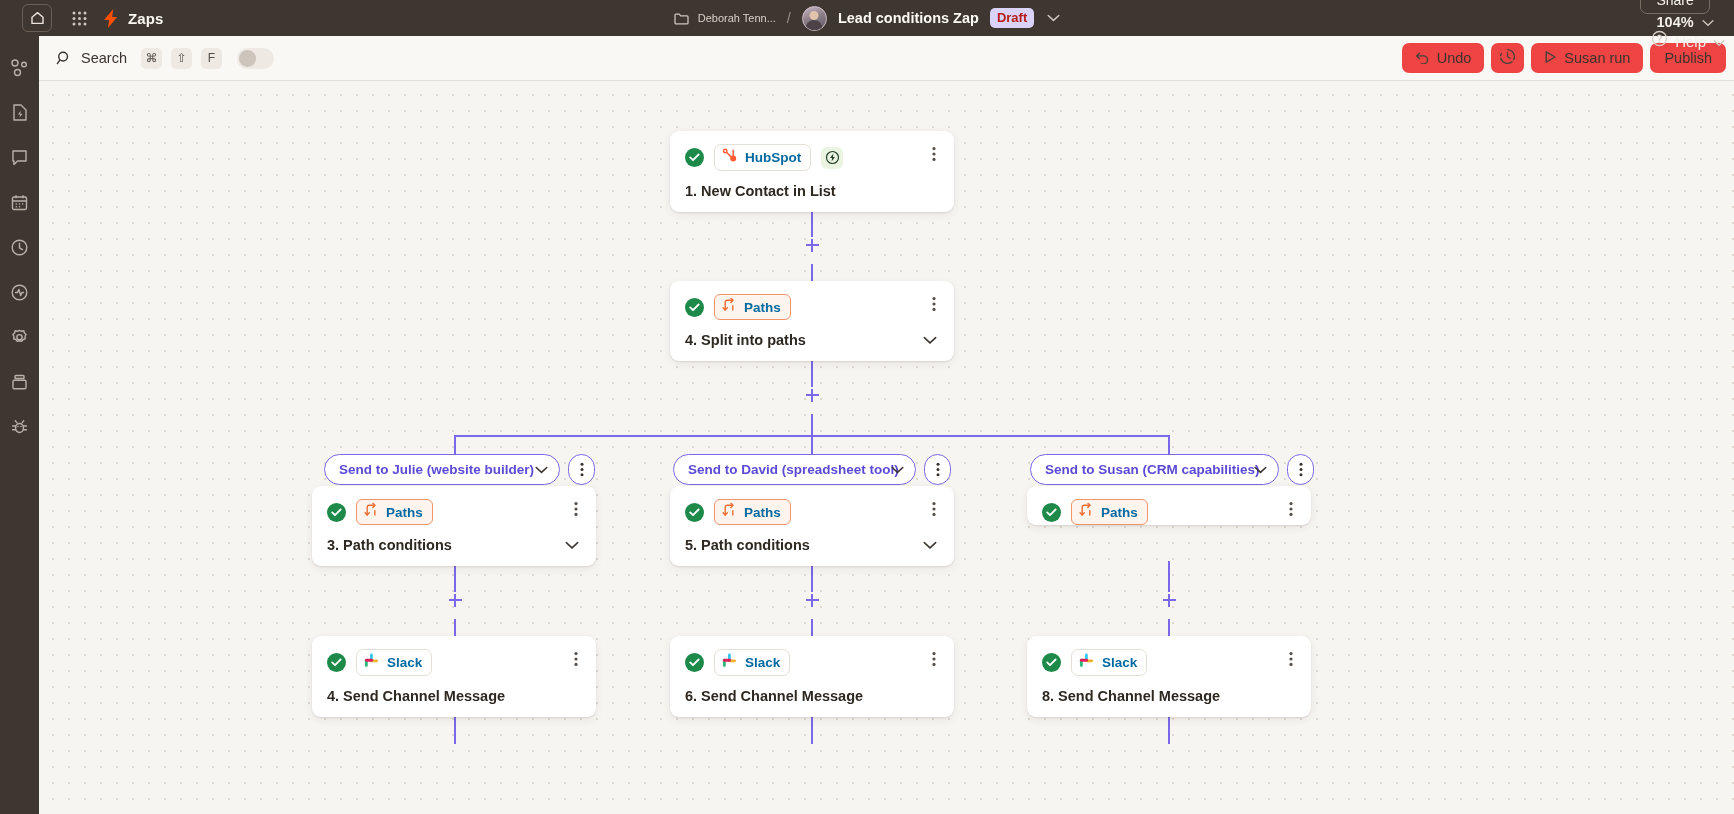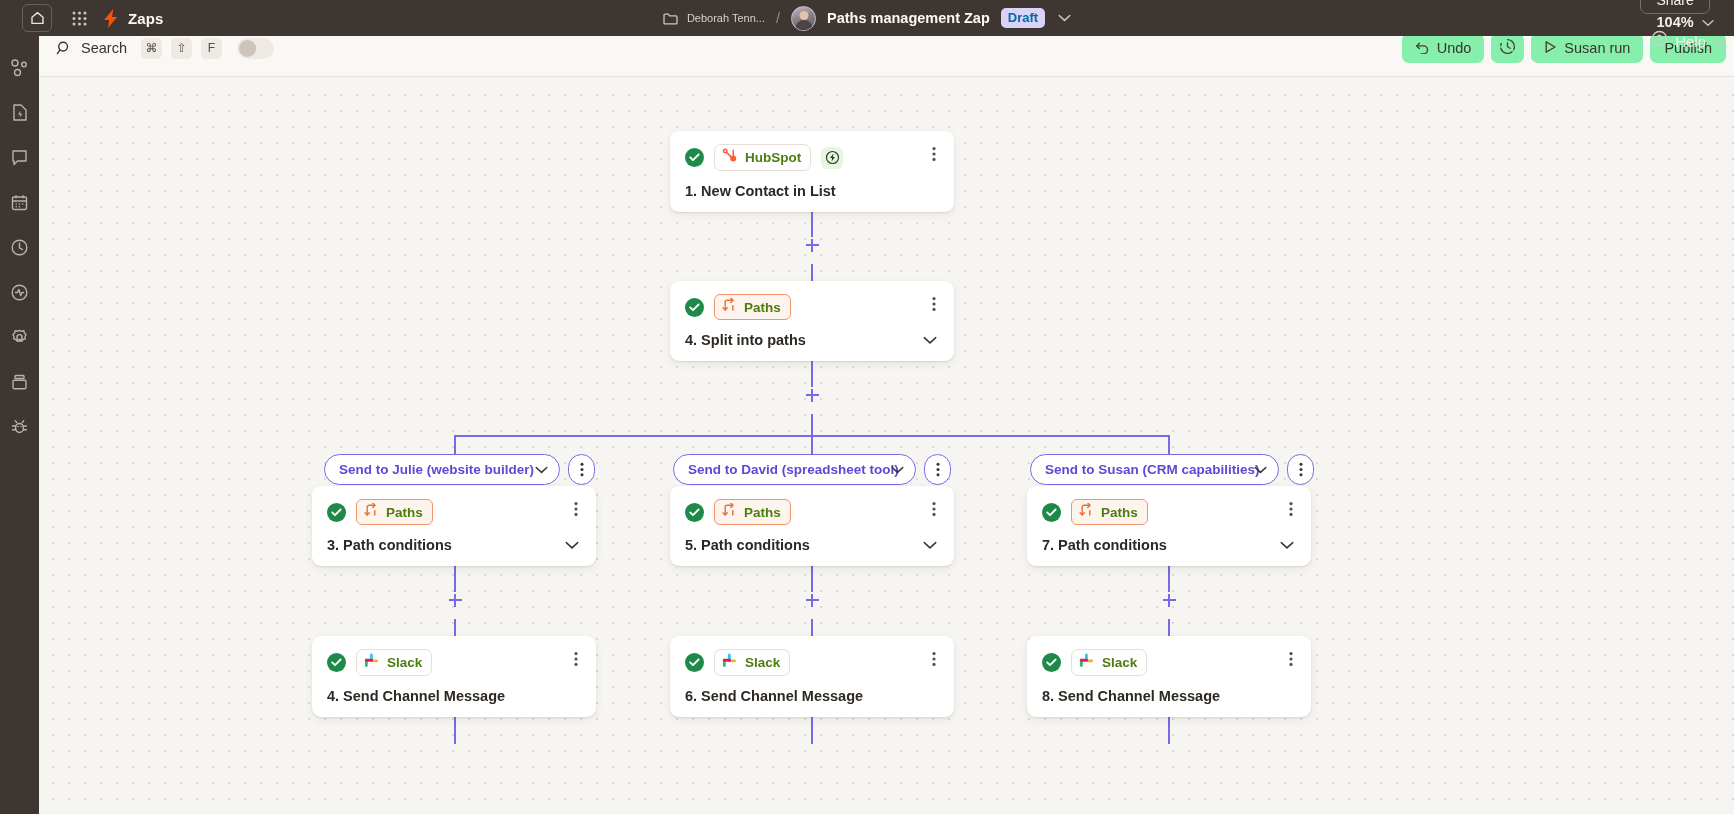--- a/index.html
+++ b/index.html
@@ -208,7 +208,7 @@
     <span class="crumb-name">Deborah Tenn...</span>
     <span class="crumb-sep">/</span>
     <span class="avatar"></span>
-    <span class="zap-title">Paths management Zap</span>
+    <span class="zap-title">Lead conditions Zap</span>
     <span class="draft-badge">Draft</span>
     <span class="title-chev">
       <svg width="13" height="8" viewBox="0 0 13 8" fill="none" stroke="#cdc6bd" stroke-width="1.5">

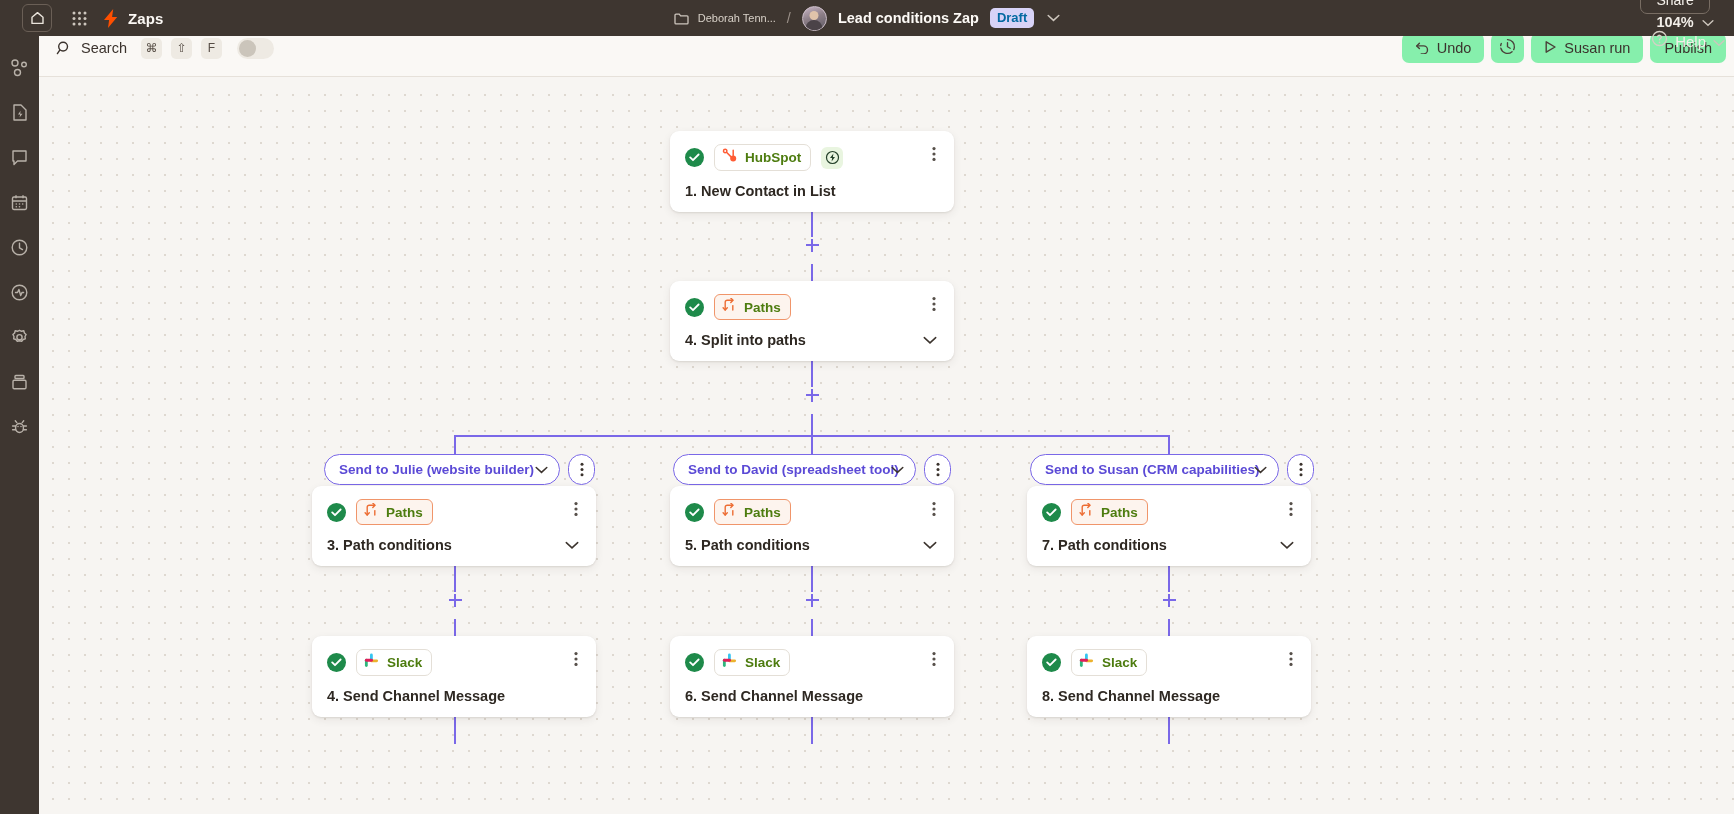--- a/index.html
+++ b/index.html
@@ -50,7 +50,7 @@
   }
   .zap-title { font-size: 14.5px; font-weight: 700; color: #fdfaf6; white-space: nowrap;}
   .draft-badge {
-    margin-left: 11px; background: #d8d3f7; color: #0369a1;
+    margin-left: 11px; background: #d8d3f7; color: #b91c1c;
     font-size: 13px; font-weight: 600; border-radius: 5px; padding: 2.5px 7px;
     line-height: 1.15;
   }

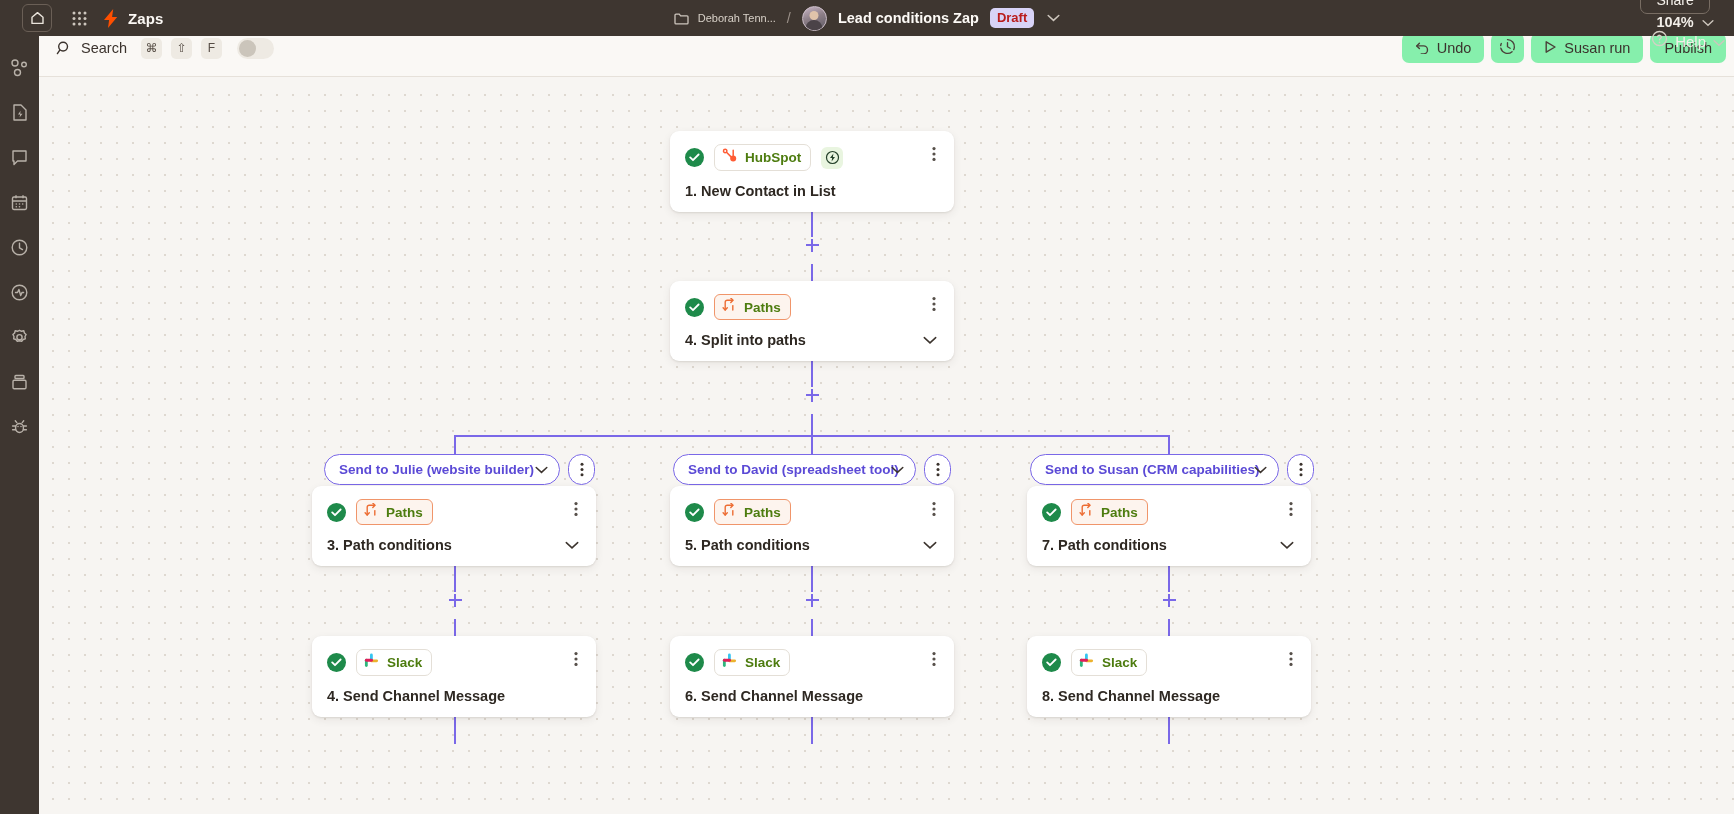--- a/index.html
+++ b/index.html
@@ -76,7 +76,7 @@
 
   
   .toolbar {
-    position: absolute; top: 20px; left: 39px; width: 1695px; height: 57px;
+    position: absolute; top: 36px; left: 39px; width: 1695px; height: 45px;
     background: #faf8f5; border-bottom: 1px solid #e6e1da;
     display: flex; align-items: center; z-index: 25;
   }

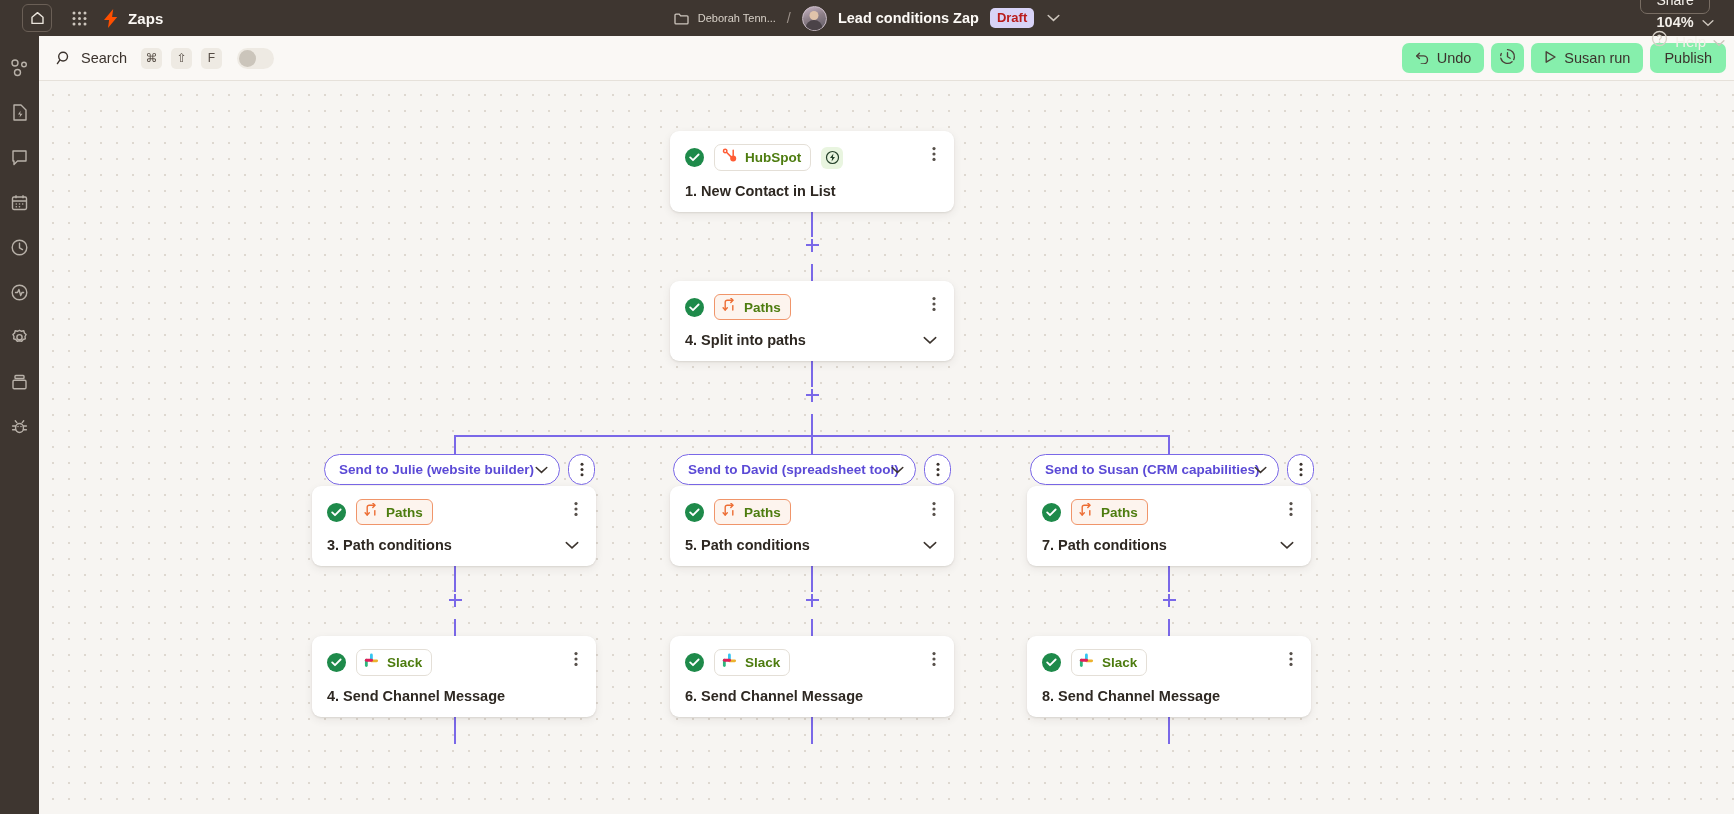--- a/index.html
+++ b/index.html
@@ -98,7 +98,7 @@
   }
   .tb2-right { position:absolute; right: 0px; display:flex; align-items:center; gap:7px; padding-right: 8px;}
   .tbtn {
-    background: #86efac; border-radius: 7px; height: 30px; display:flex;
+    background: #ef4444; border-radius: 7px; height: 30px; display:flex;
     align-items:center; gap:7px; padding: 0 13px; font-size: 14.5px; color:#3b332d;
   }
   .tbtn.icononly { padding: 0 8px; }

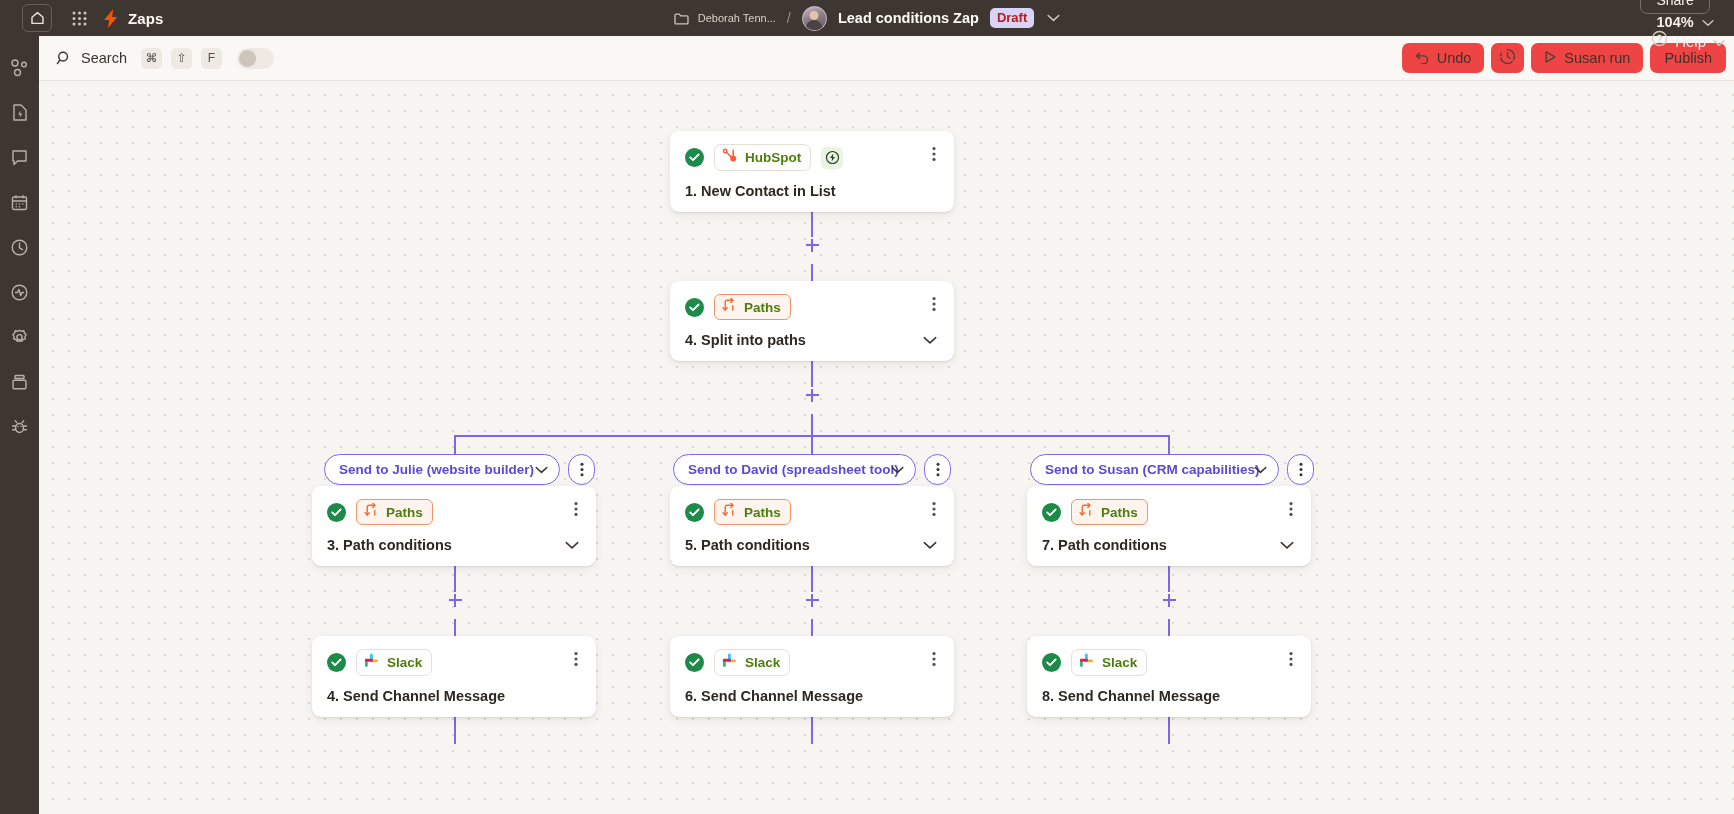--- a/index.html
+++ b/index.html
@@ -130,7 +130,7 @@
     border-radius: 7px; padding: 3px 9px 3px 7px; background:#fff;
   }
   .app-chip.paths { border-color: #f0956a; background: #fdf4ee; border-radius: 6px; }
-  .app-chip-label { font-size: 13.5px; font-weight: 700; color:#4d7c0f; }
+  .app-chip-label { font-size: 13.5px; font-weight: 700; color:#0369a1; }
   .trigger-badge {
     width: 22px; height: 22px; border-radius: 6px; background:#e9f5e0;
     display:flex; align-items:center; justify-content:center;

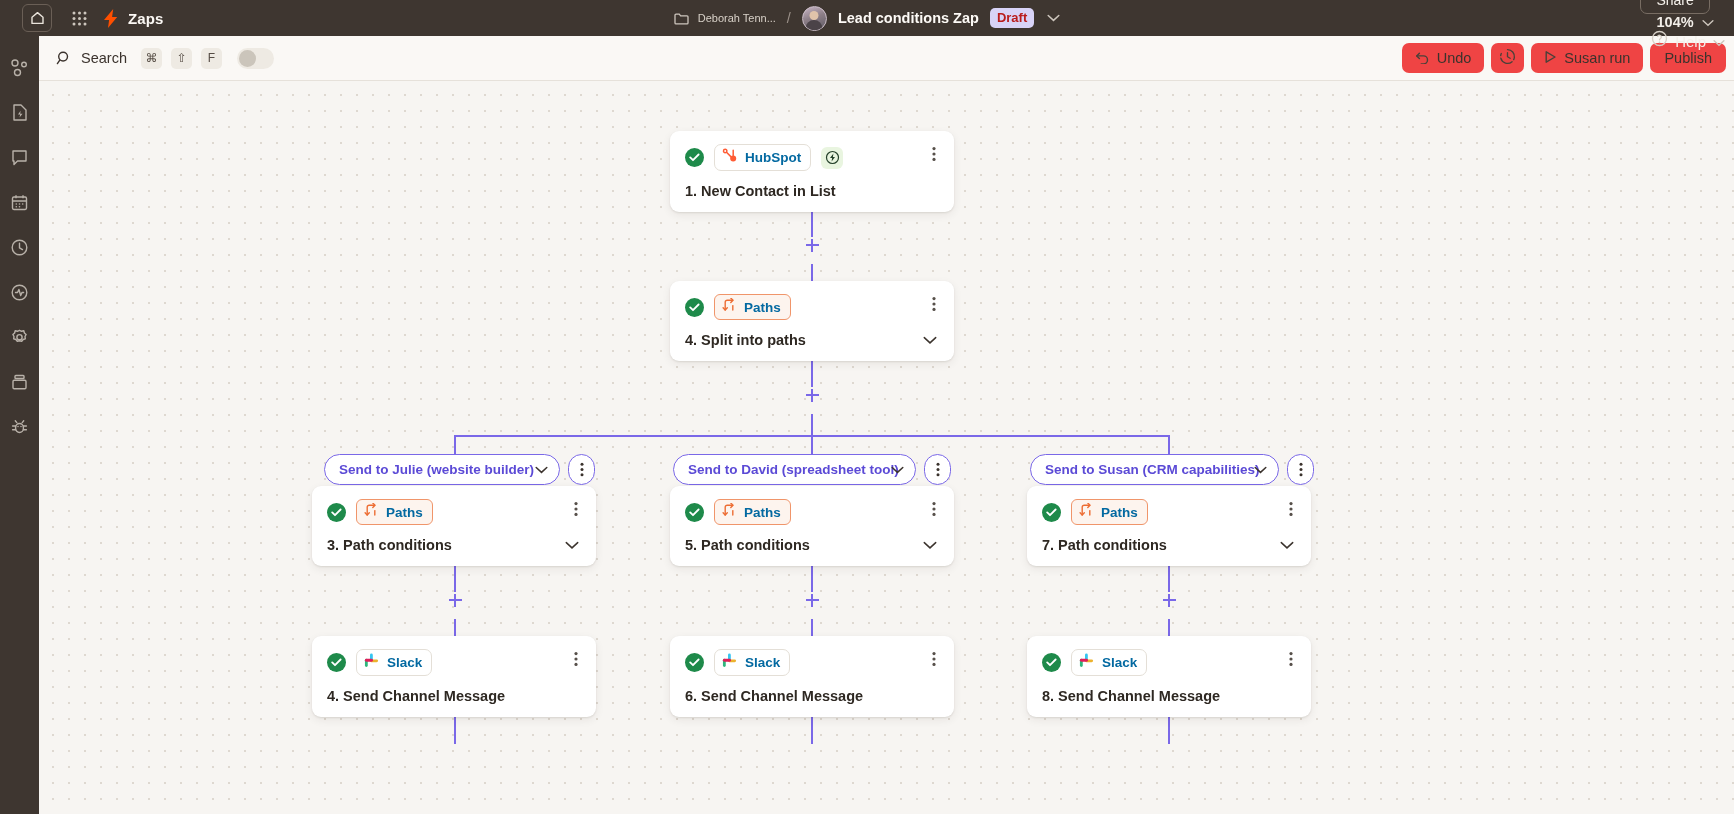--- a/index.html
+++ b/index.html
@@ -604,14 +604,6 @@
           <circle cx="2" cy="13.4" r="1.6"></circle>
         </svg>
     </span>
-    <div class="node-row2">
-      <span class="node-title">7. Path conditions</span>
-      <span class="node-chev">
-        <svg width="14" height="9" viewBox="0 0 14 9" fill="none" stroke="#3b332d" stroke-width="1.5">
-            <path d="M1.3 1.6 7 6.9l5.7-5.3" stroke-linecap="round"></path>
-          </svg>
-      </span>
-    </div>
   </div>
 
   <div class="node" style="left:273px; width:284px; top:555px;">

